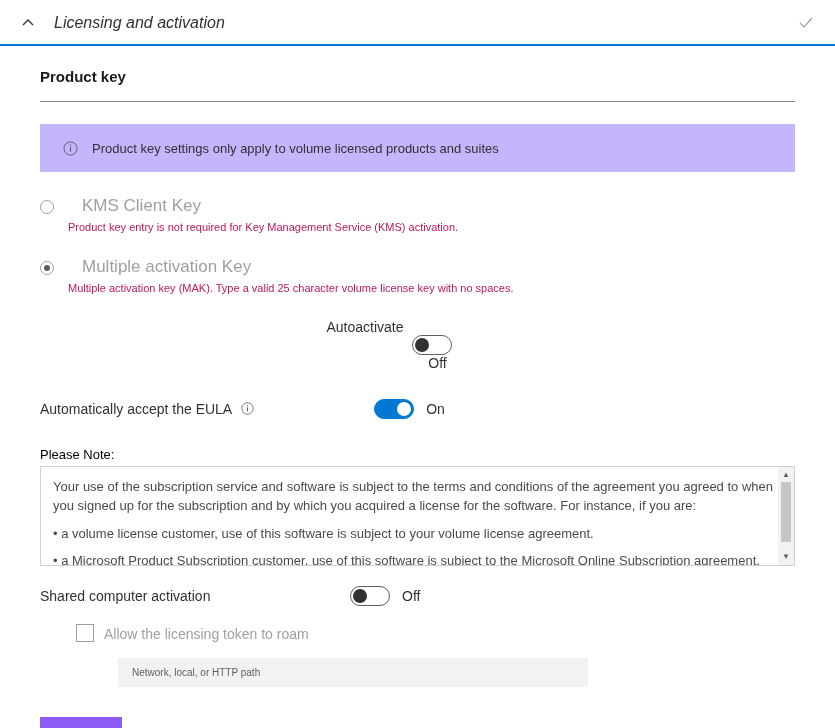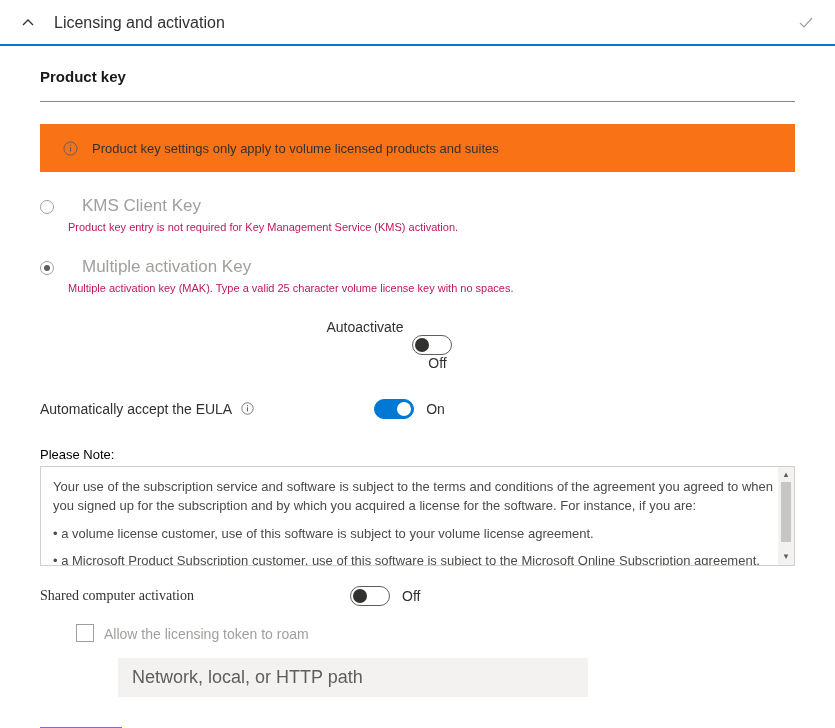--- a/index.html
+++ b/index.html
@@ -15,6 +15,7 @@
     align-items: center;
     padding: 14px 20px 12px 20px;
     border-bottom: 2px solid #0078d4;
+    font-style: italic;
   }
   .header .chevron {
     width: 16px; height: 16px;

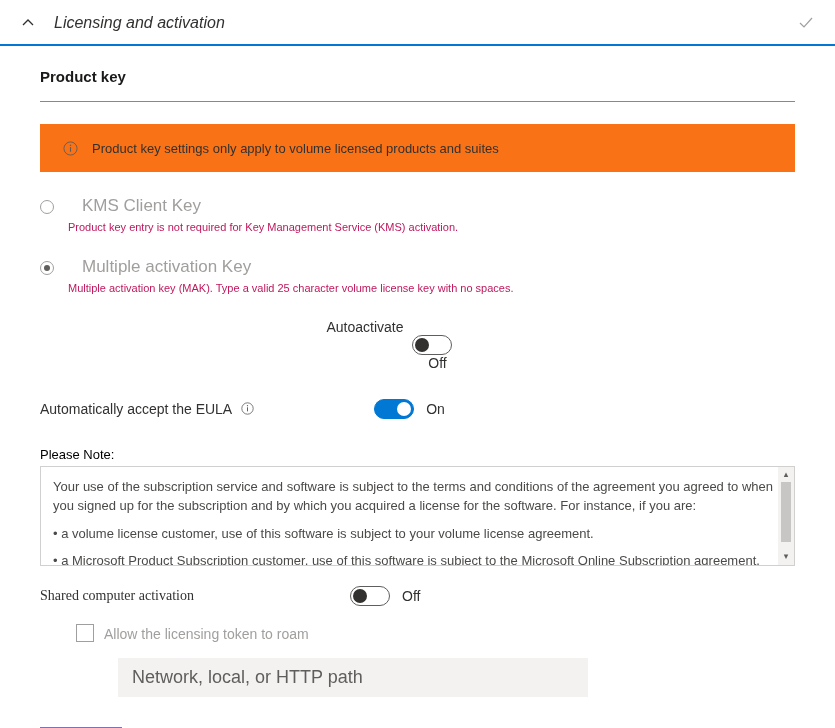--- a/index.html
+++ b/index.html
@@ -44,7 +44,7 @@
     margin-bottom: 22px;
   }
   .info-box {
-    background: #f97316;
+    background: #c4b5fd;
     padding: 16px 22px;
     display: flex;
     align-items: center;

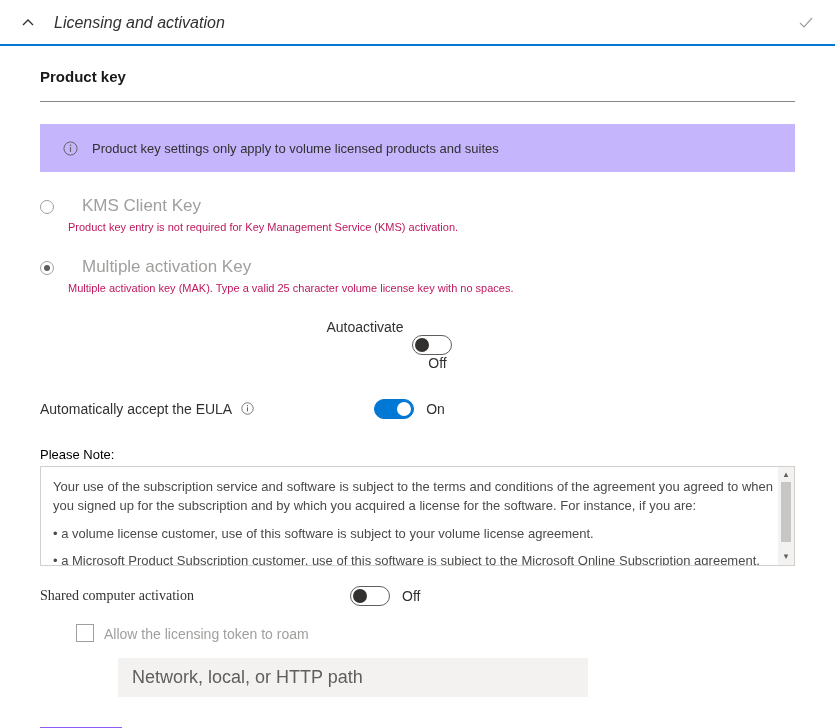--- a/index.html
+++ b/index.html
@@ -102,7 +102,7 @@
     color: #323130;
   }
   .w1 { width: 210px; }
-  .w3 { width: 310px; font-family: Liberation Serif, serif; }
+  .w3 { width: 310px; }
   .info-small {
     width: 14px; height: 14px;
     margin-left: 8px;

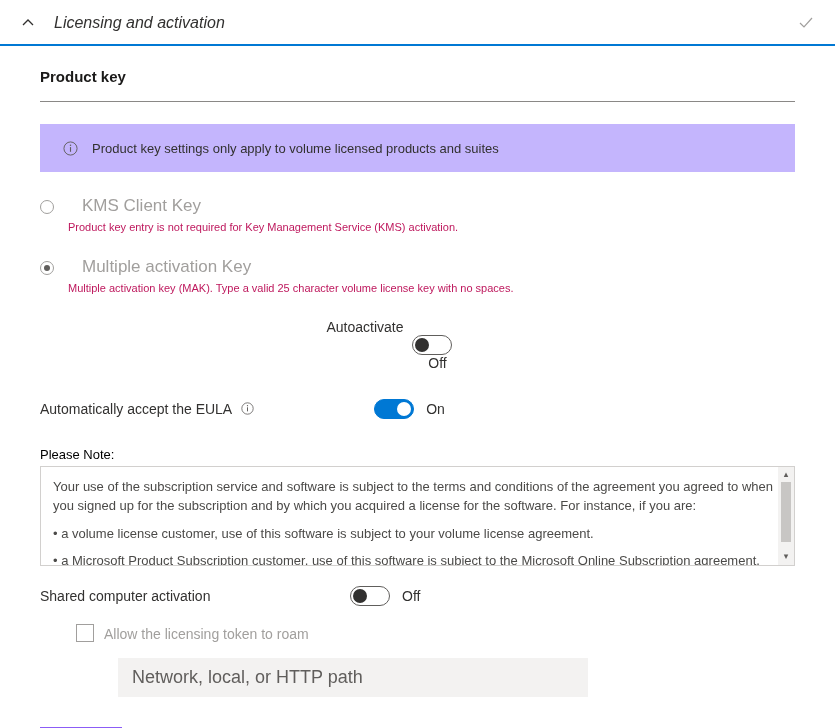--- a/index.html
+++ b/index.html
@@ -191,7 +191,7 @@
     width: 470px;
     background: #f3f2f1;
     padding: 9px 14px;
-    font-size: 18px;
+    font-size: 10px;
     color: #605e5c;
     border: none;
     margin-bottom: 30px;

